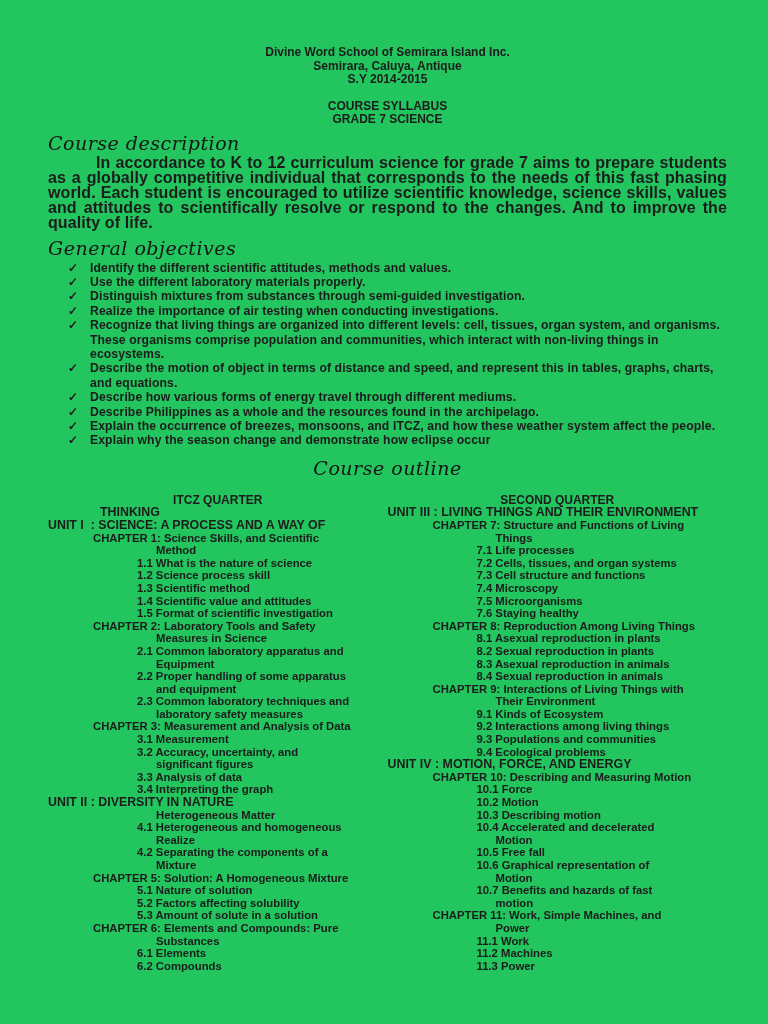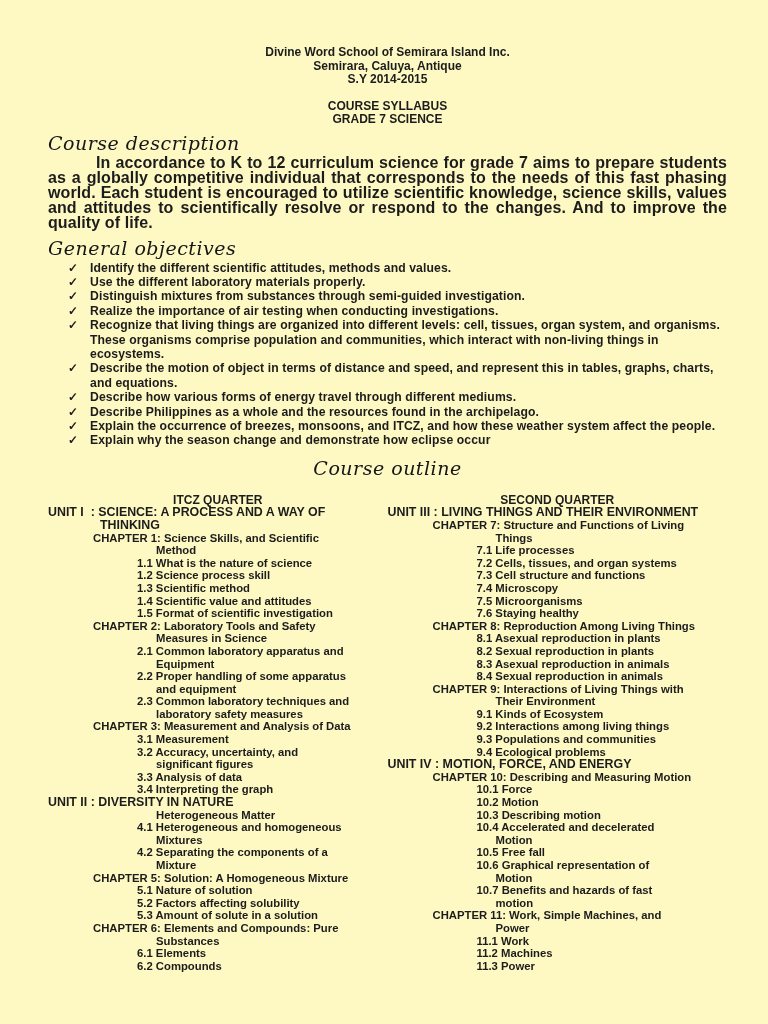--- a/index.html
+++ b/index.html
@@ -5,7 +5,7 @@
   html,body{margin:0;padding:0;background:#ffffff;}
   body{width:768px;height:1024px;overflow:hidden;}
   .page{
-    position:relative;width:768px;height:1024px;background:#fef9c3;
+    position:relative;width:768px;height:1024px;background:#22c55e;
     color:#1c1c1c;font-family:"Liberation Sans",sans-serif;font-weight:700;
     box-sizing:border-box;padding:46px 41px 0 48px;
   }

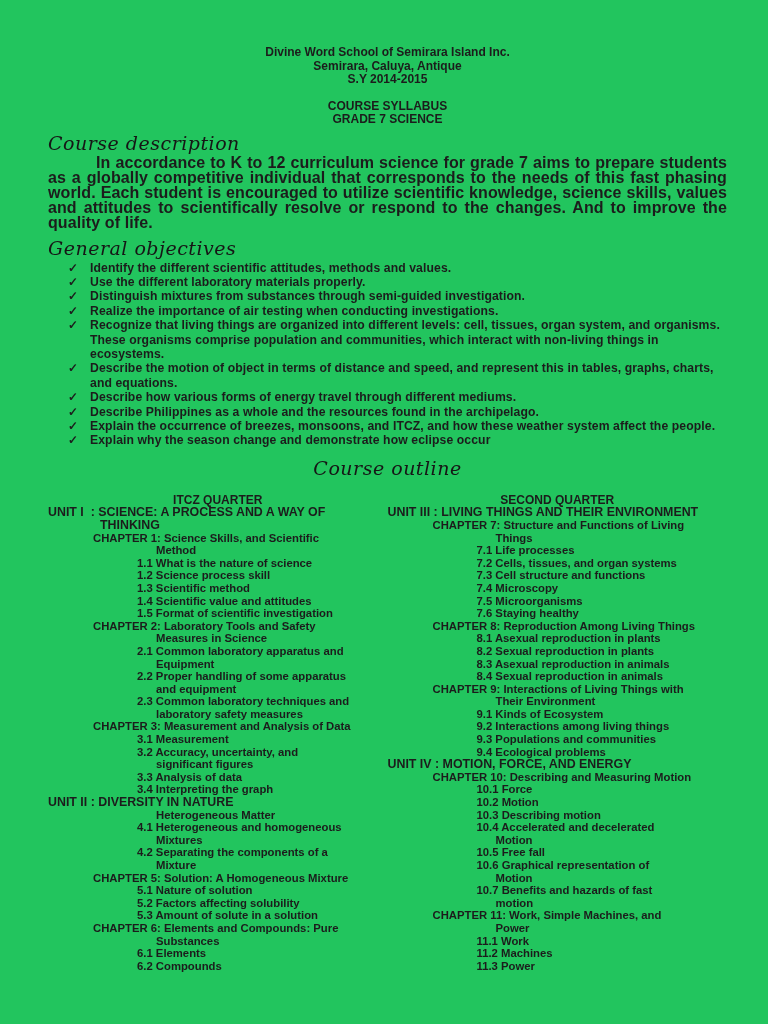--- a/index.html
+++ b/index.html
@@ -128,9 +128,9 @@
       <div class="col-title">ITCZ QUARTER</div>
       <div>
 
+          <div class="line unitwrap">THINKING</div>
+
           <div class="line unit">UNIT I  : SCIENCE: A PROCESS AND A WAY OF</div>
-
-          <div class="line unitwrap">THINKING</div>
 
           <div class="line chapter">CHAPTER 1: Science Skills, and Scientific</div>
 

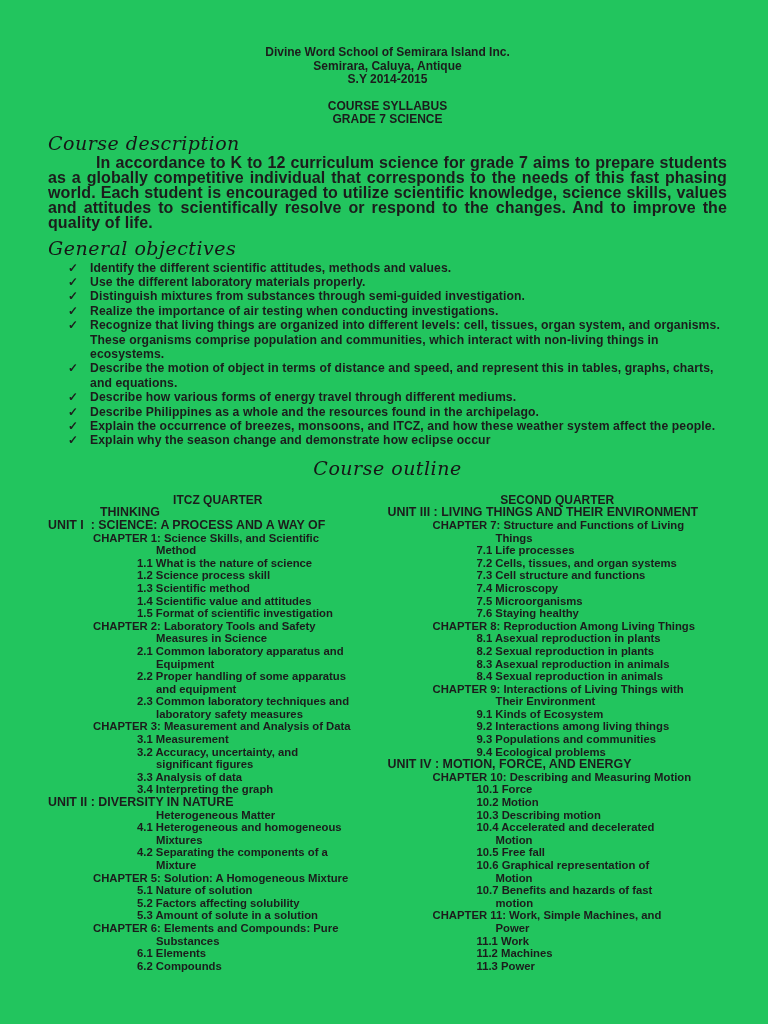--- a/index.html
+++ b/index.html
@@ -181,7 +181,7 @@
 
           <div class="line sub">4.1 Heterogeneous and homogeneous</div>
 
-          <div class="line subwrap">Mixtures</div>
+          <div class="line subwrap">Realize</div>
 
           <div class="line sub">4.2 Separating the components of a</div>
 

